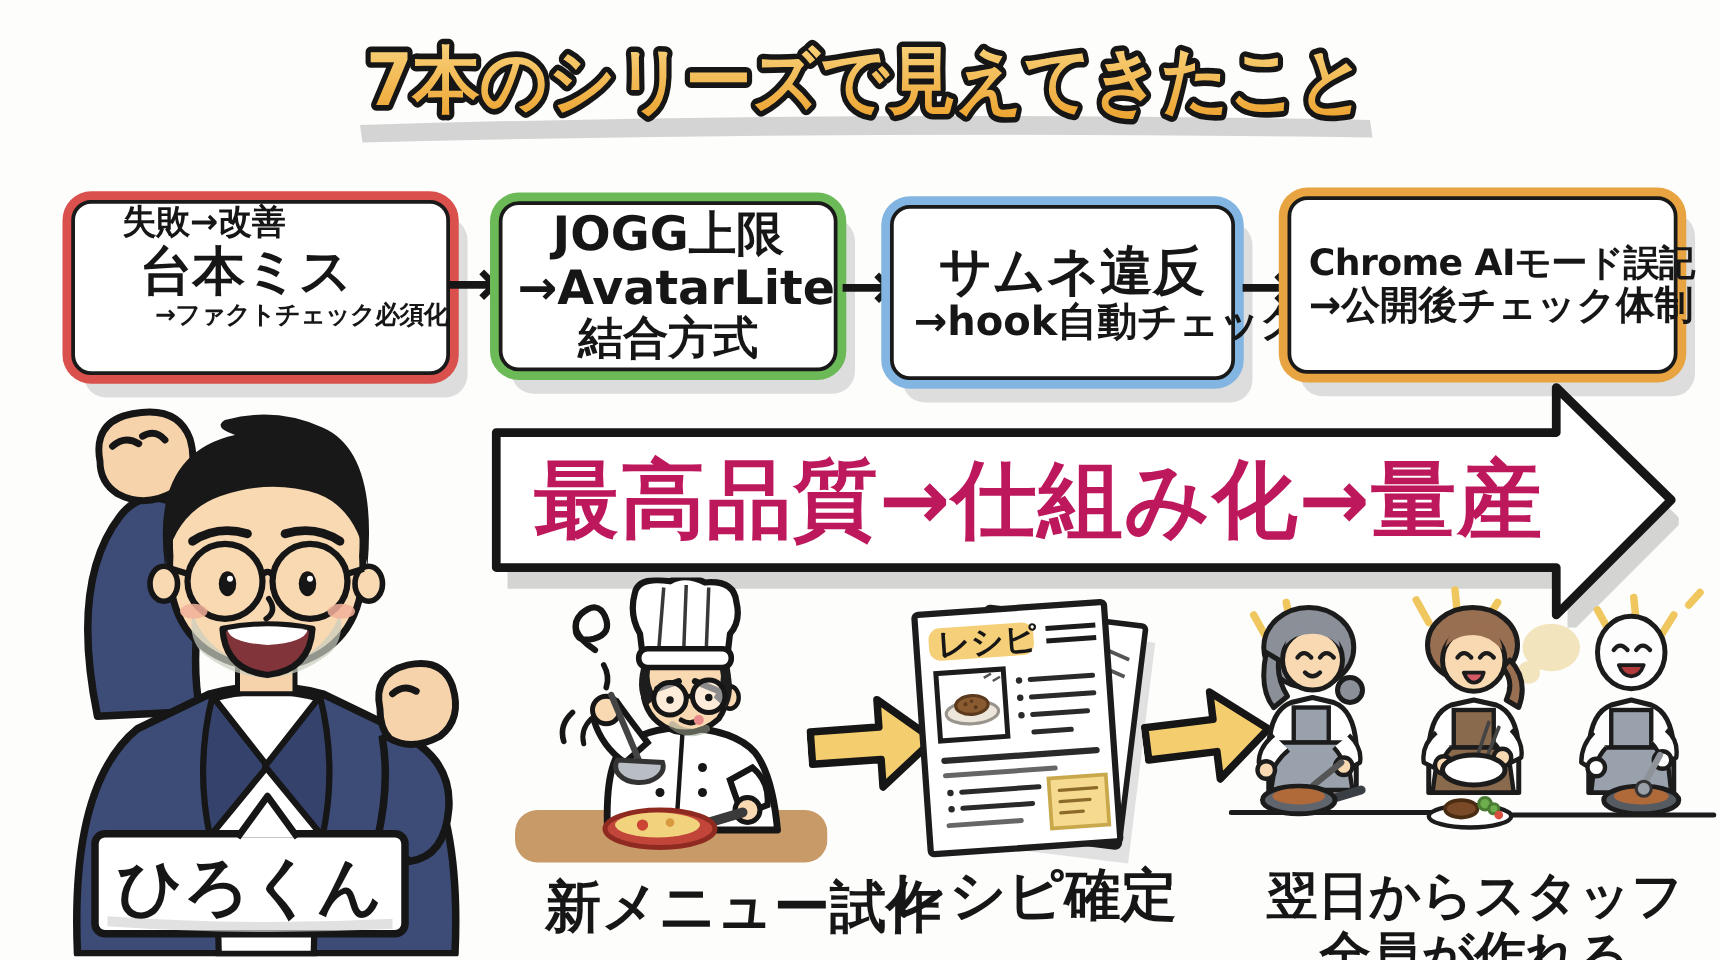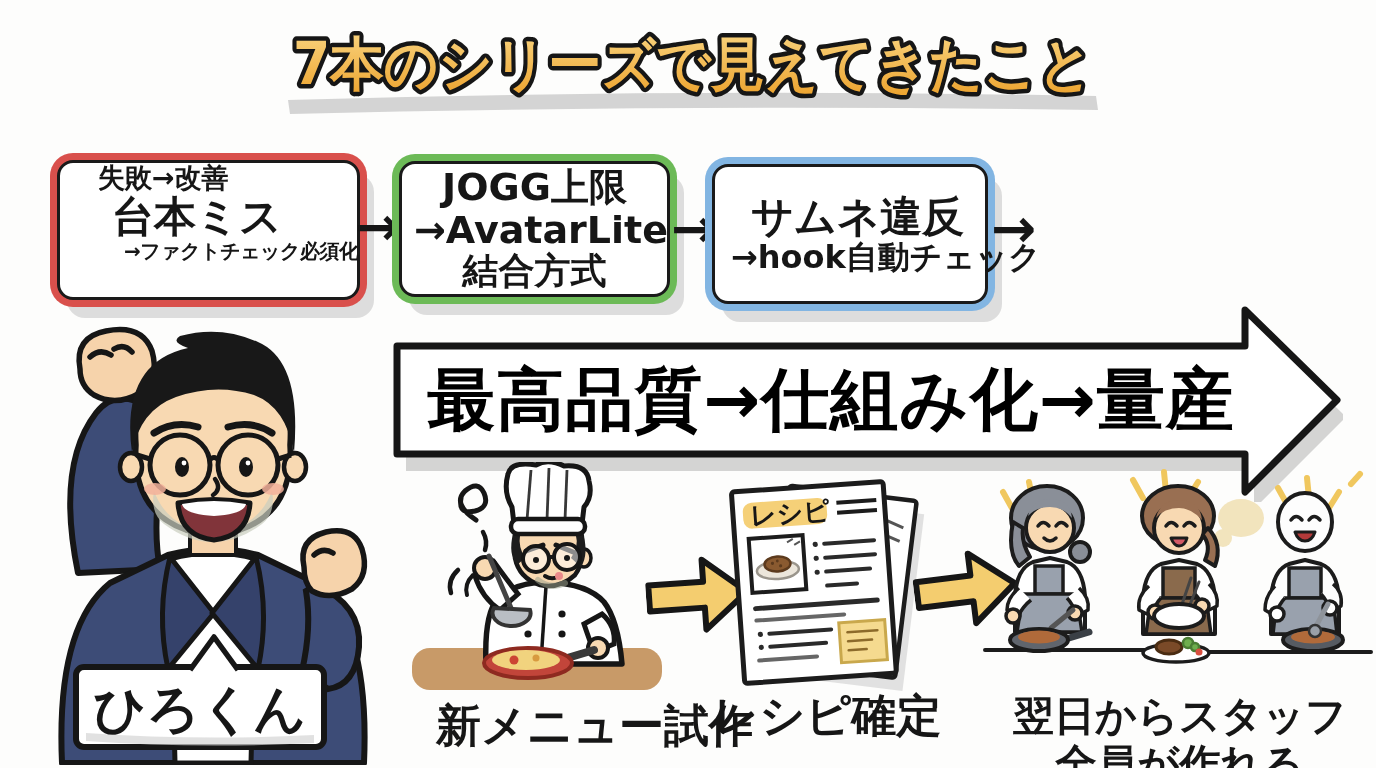--- a/index.html
+++ b/index.html
@@ -85,6 +85,10 @@
 
   <div class="mini-arrow" style="left:991px;top:202px">→</div>
 
+  <div class="lesson-box box-orange" style="left: 1030px; top: 157px; width: 312px; height: 142px; --ring: #e7a440;">
+    <span class="ln l1">Chrome AIモード誤記</span>
+    <span class="ln l2">→公開後チェック体制</span>
+  </div>
 
   <svg class="abs" style="left:393px;top:302px" width="950" height="200" viewBox="0 0 950 200">
     <g transform="translate(9,17)">

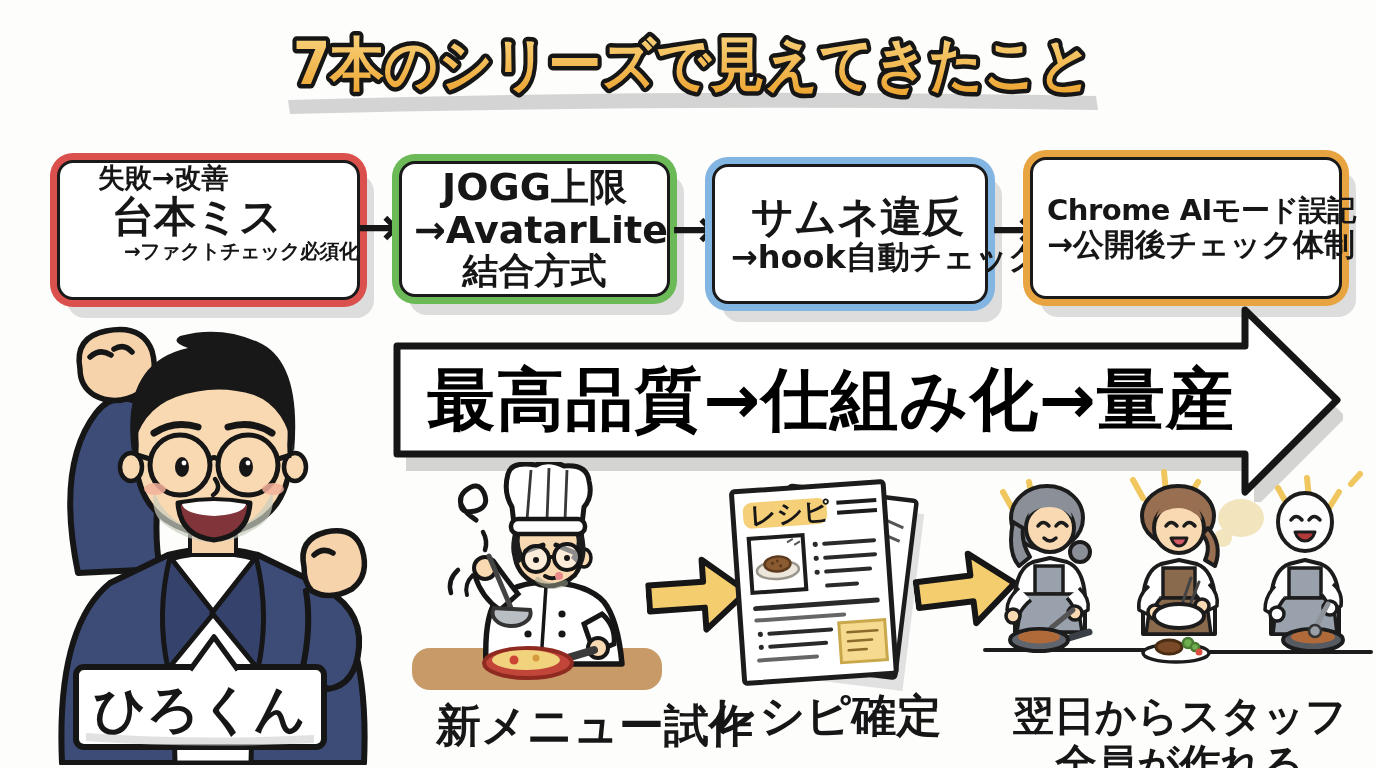--- a/index.html
+++ b/index.html
@@ -36,7 +36,7 @@
   .banner-text{
     position:absolute;left:405px;top:348px;width:852px;height:104px;
     display:flex;align-items:center;justify-content:center;
-    font-size:68px;font-weight:900;letter-spacing:1px;white-space:nowrap;color:#000000;
+    font-size:68px;font-weight:900;letter-spacing:1px;white-space:nowrap;color:#be185d;
   }
   .flow-label{
     position:absolute;text-align:center;font-weight:800;color:#161616;line-height:1.16;

